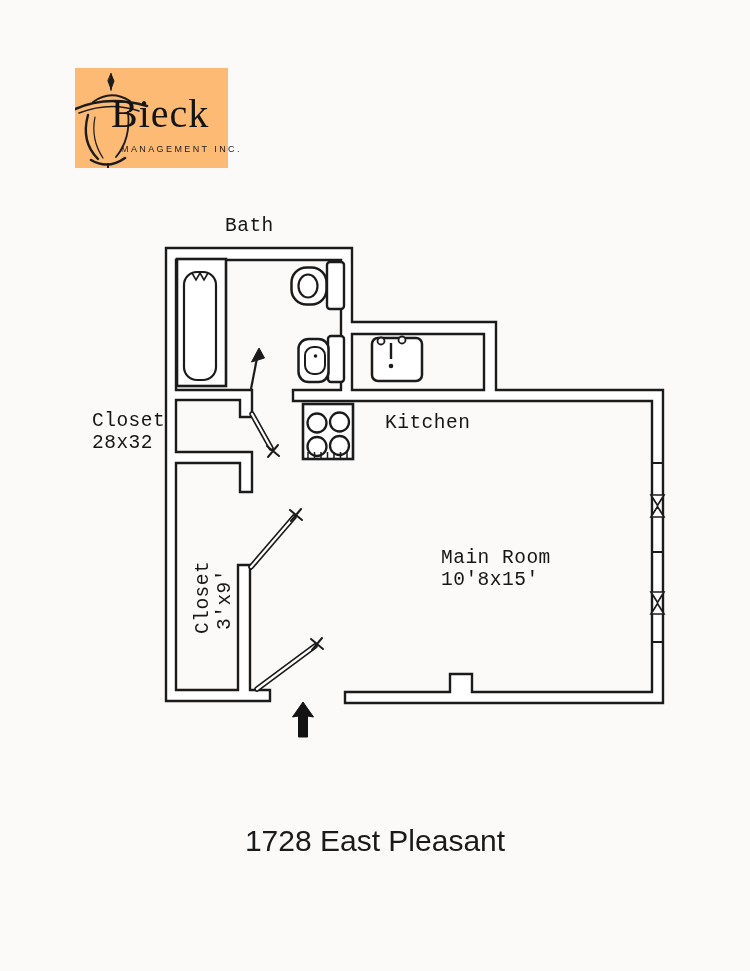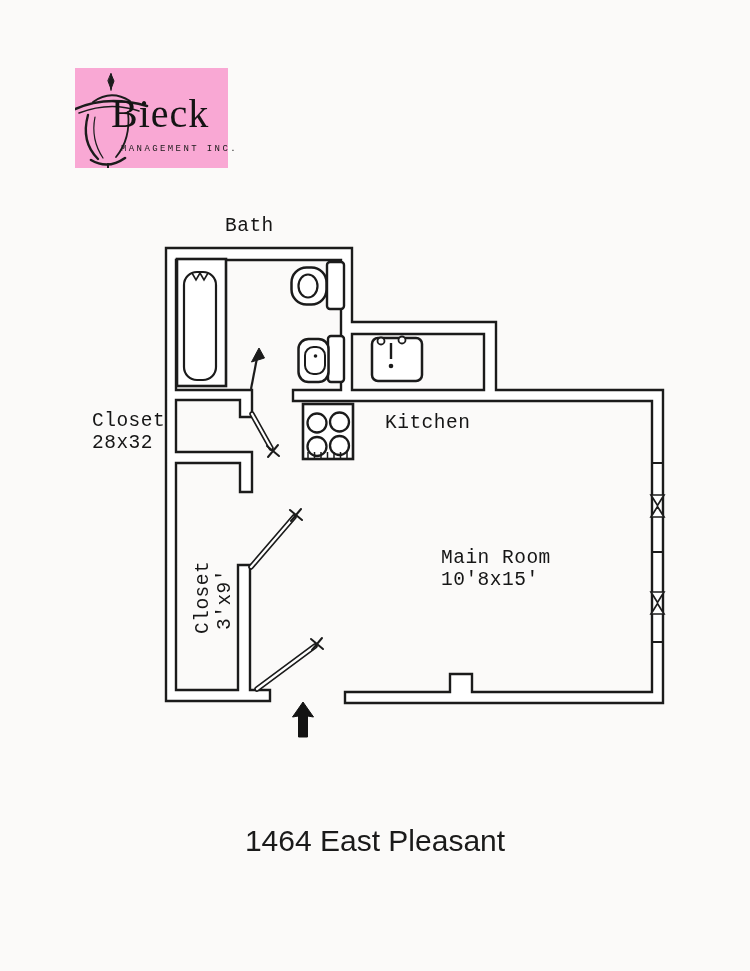--- a/index.html
+++ b/index.html
@@ -10,7 +10,7 @@
   }
   .logo-box{
     position:absolute;left:75px;top:68px;width:153px;height:100px;
-    background:#f9a8d4;
+    background:#fdba74;
   }
   .logo-name{
     position:absolute;left:36px;top:22px;

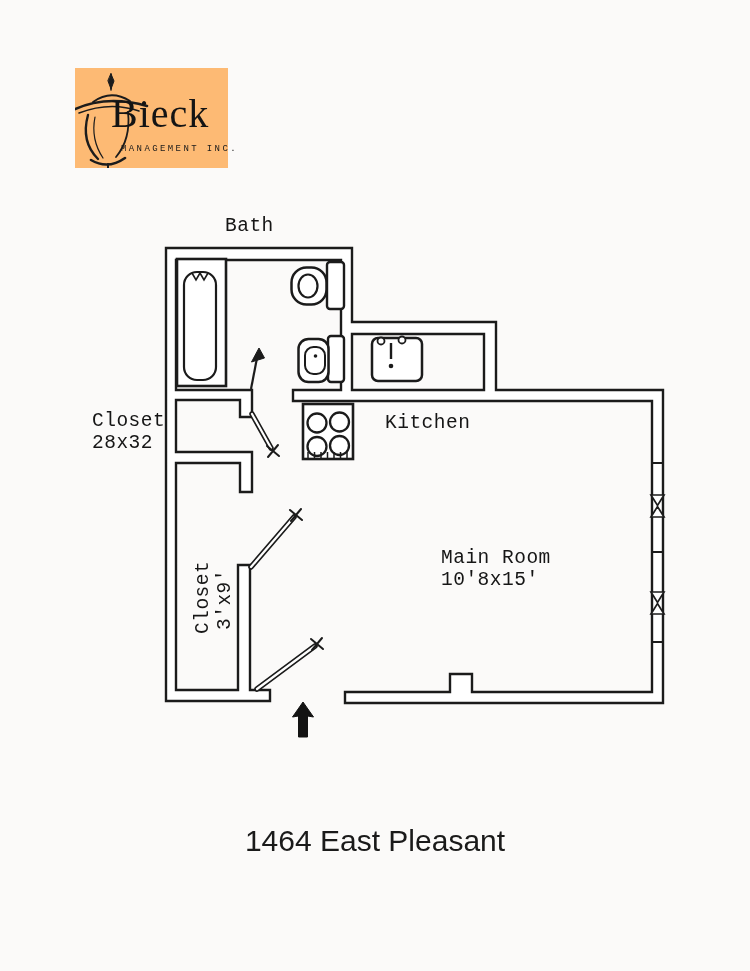--- a/index.html
+++ b/index.html
@@ -19,7 +19,7 @@
   }
   .logo-sub{
     position:absolute;left:46px;top:76px;
-    font-family:Liberation Mono, monospace;
+    font-family:Liberation Sans, sans-serif;
     font-size:9px;color:#1b1b1b;letter-spacing:2.4px;white-space:nowrap;
   }
   .plan-svg{position:absolute;left:0;top:0;}

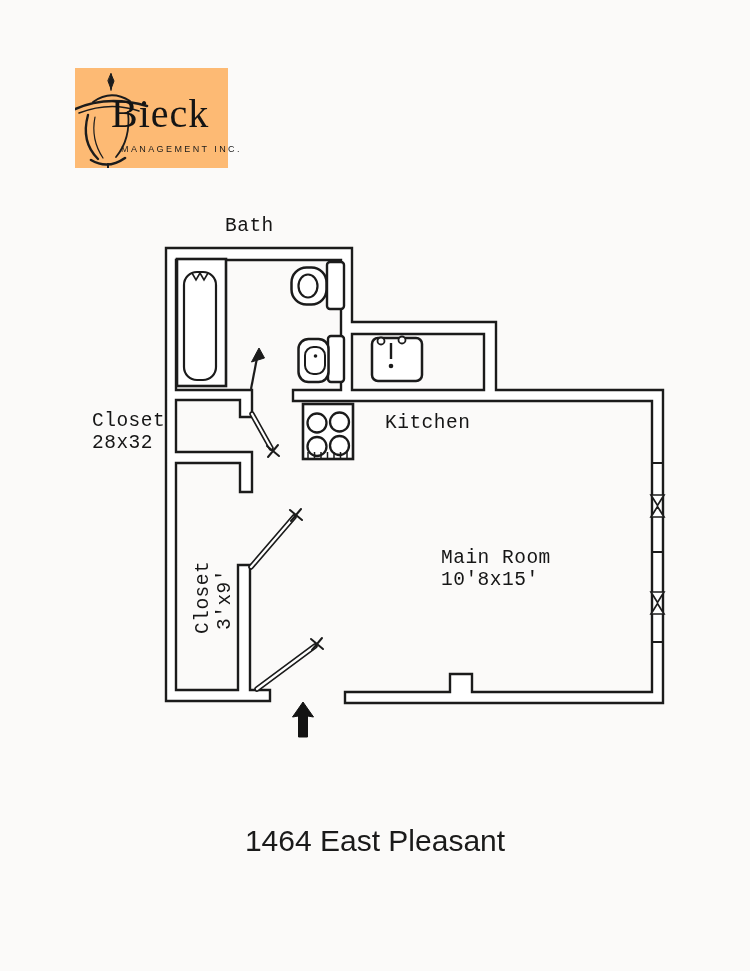--- a/index.html
+++ b/index.html
@@ -146,7 +146,7 @@
 </svg>
 
 <div class="footer">
-  <div>1464 East Pleasant</div>
+  <div>1728 East Pleasant</div>
 </div>
 
 </body></html>

